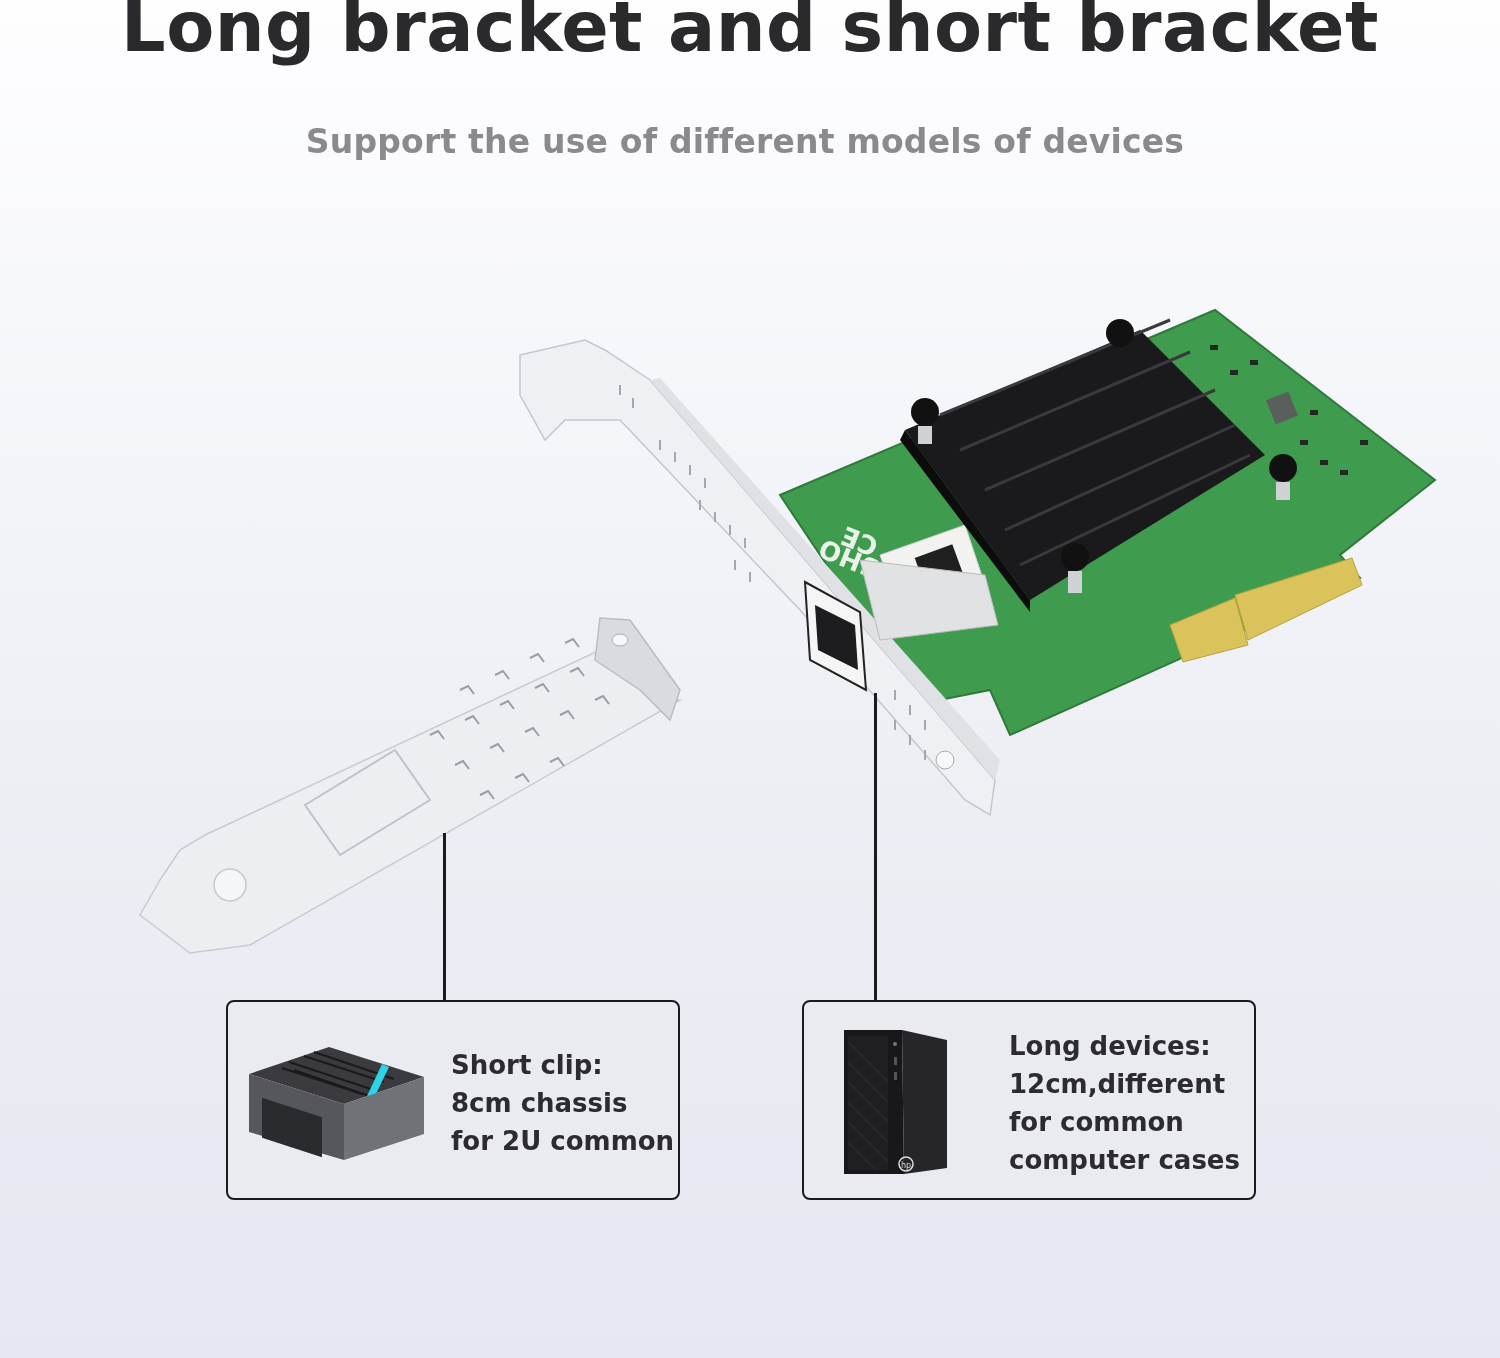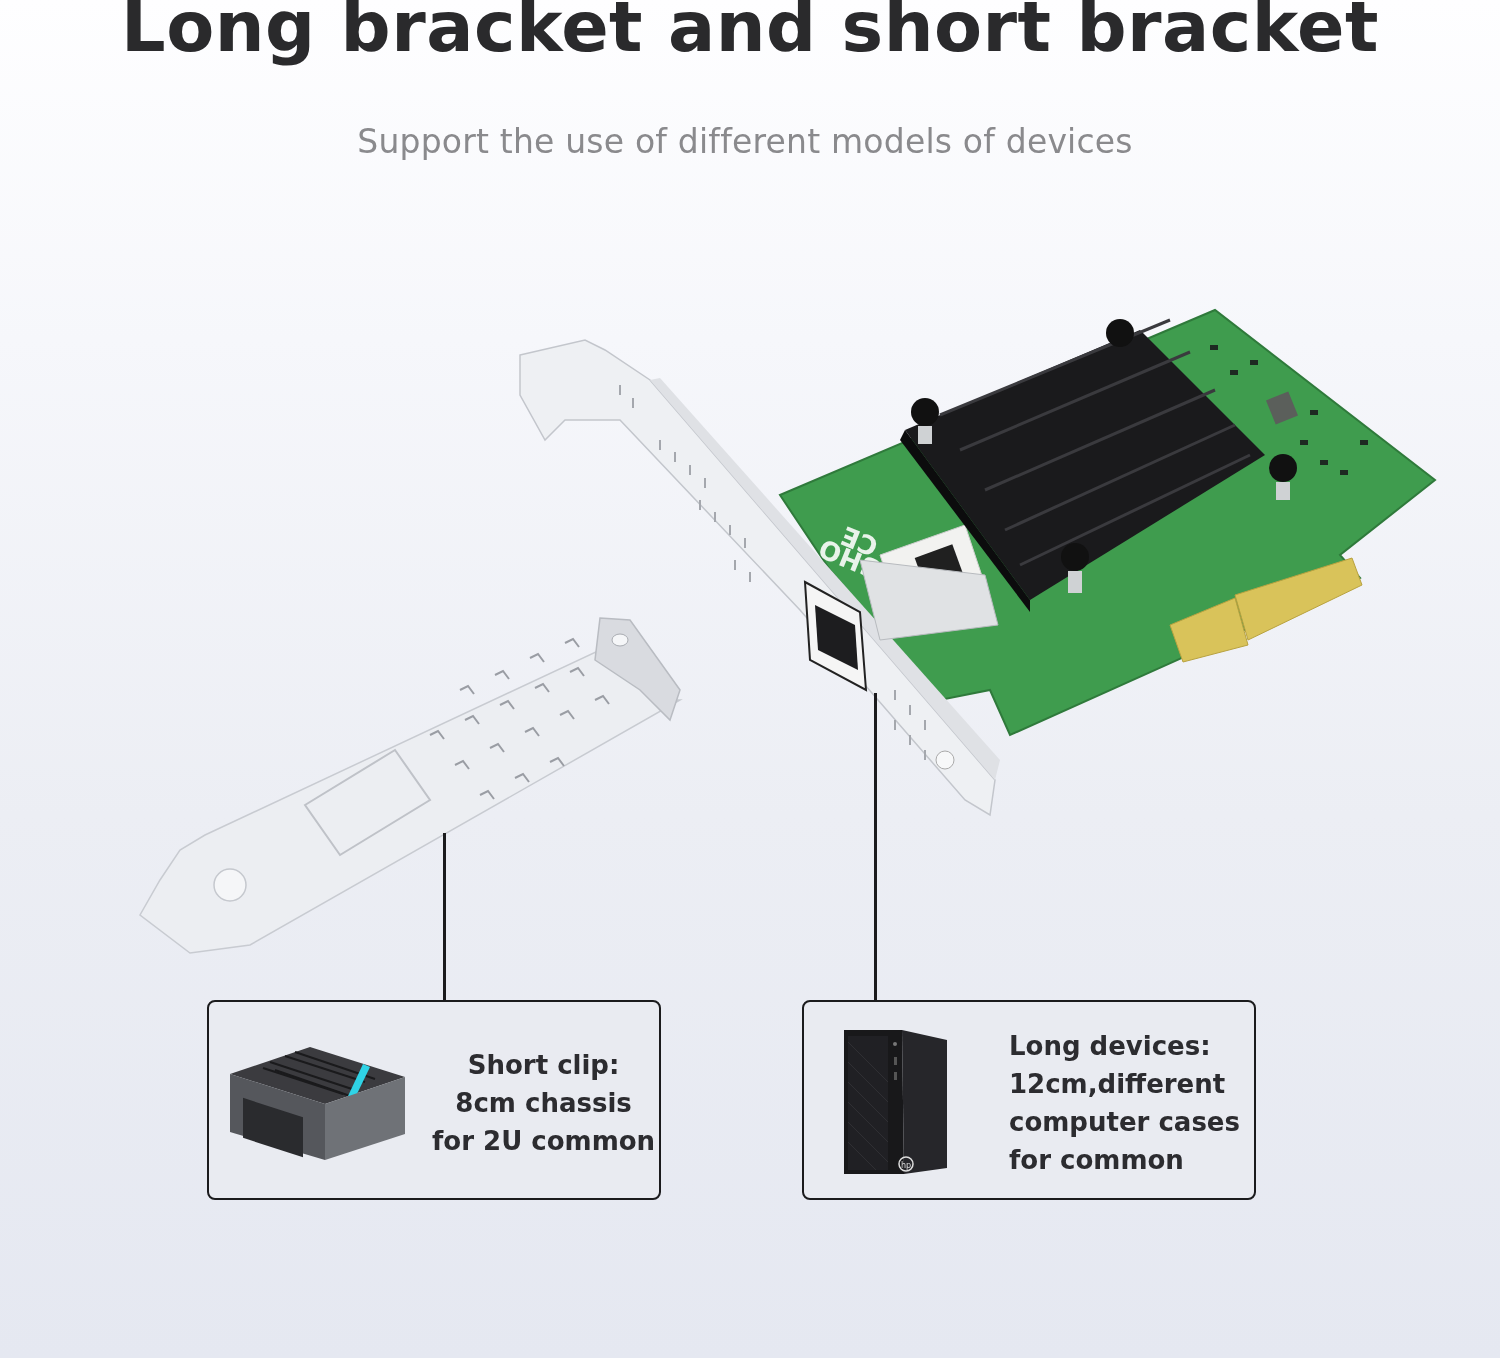--- a/index.html
+++ b/index.html
@@ -15,7 +15,7 @@
     }
     .subtitle {
       position: absolute; left: 0; top: 122px; width: 1490px; text-align: center;
-      font-size: 33px; font-weight: normal; color: #8a8a8d; letter-spacing: 0.2px;
+      font-size: 33px; font-weight: bold; color: #8a8a8d; letter-spacing: 0.2px;
       font-family: "DejaVu Sans", sans-serif;
     }
     .art { position: absolute; left: 0; top: 0; }

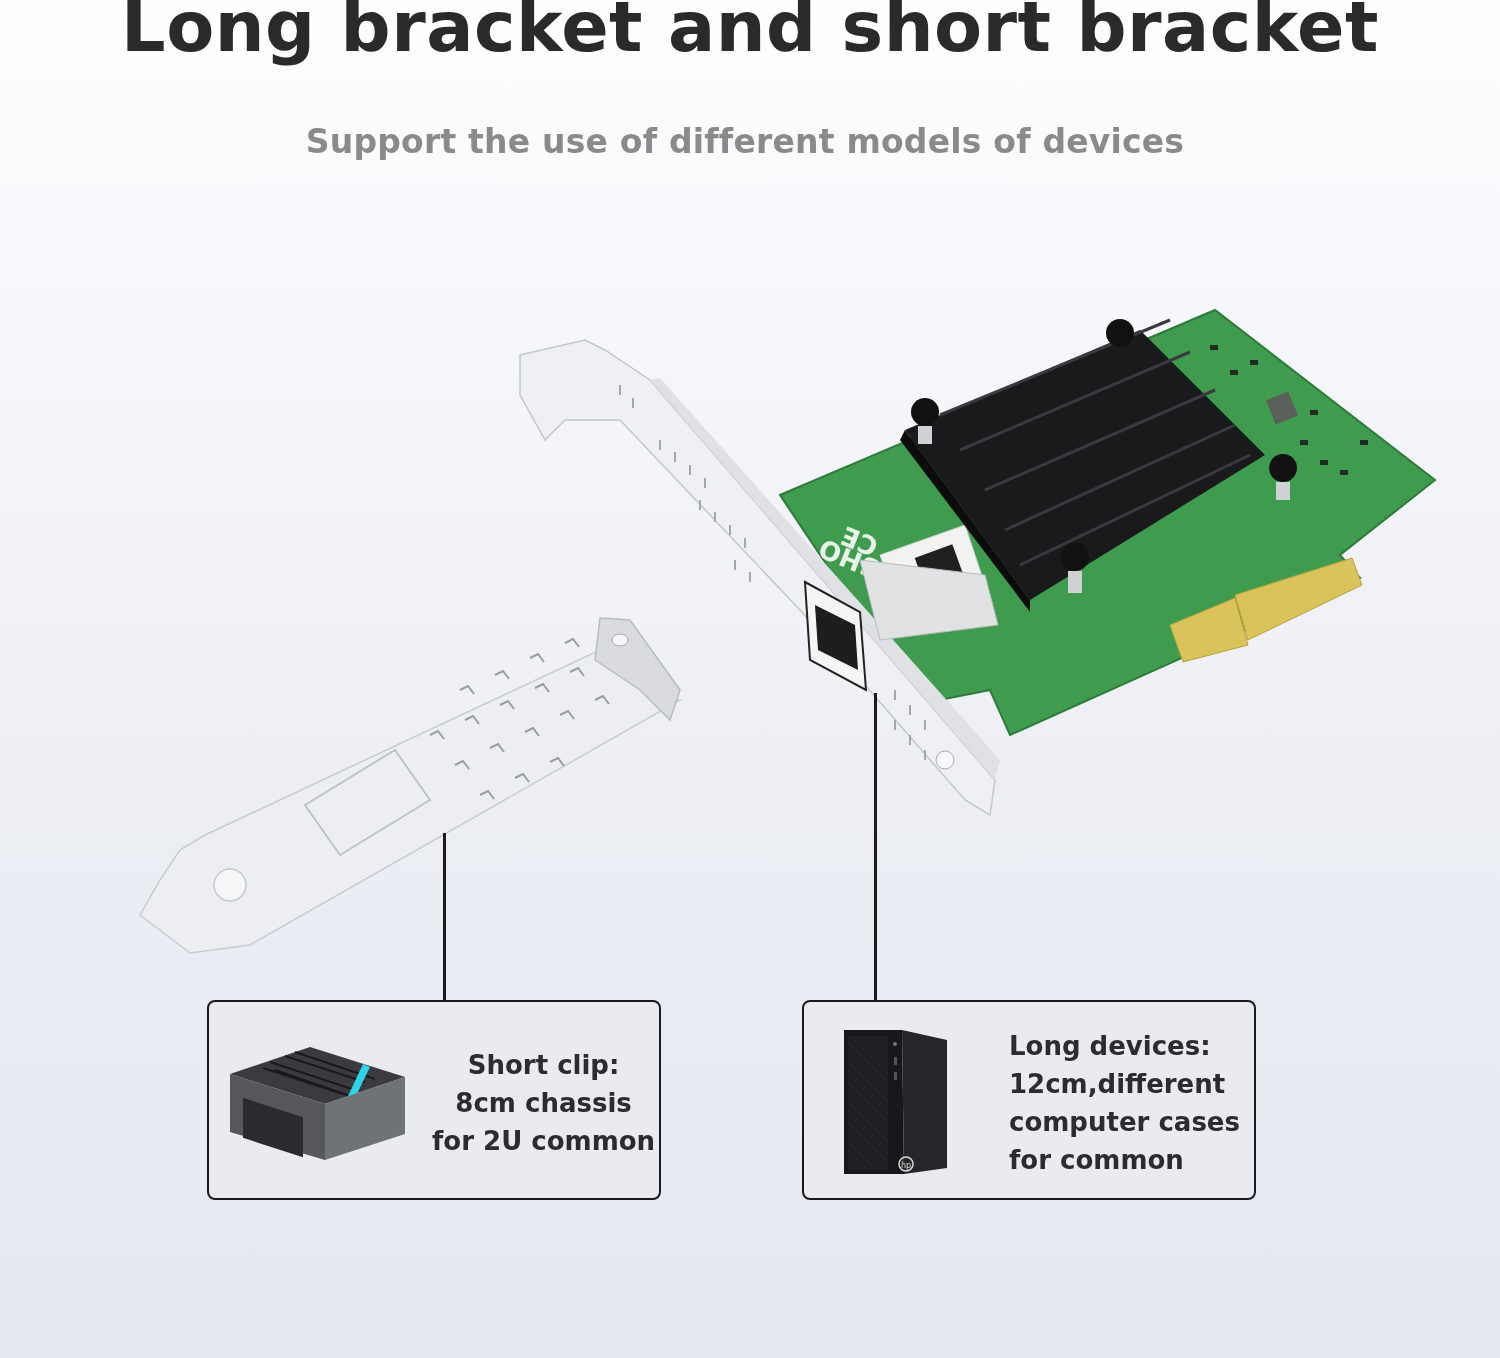--- a/index.html
+++ b/index.html
@@ -23,7 +23,7 @@
       position: absolute; border: 2.5px solid #1b1b1d; border-radius: 8px;
       background: #e9ebf1; box-sizing: border-box;
     }
-    .box-short { left: 207px; top: 1000px; width: 454px; height: 200px; text-align: center; }
+    .box-short { left: 226px; top: 1000px; width: 454px; height: 200px; }
     .box-long { left: 802px; top: 1000px; width: 454px; height: 200px; }
     .box-text {
       position: absolute; font-weight: bold; font-size: 26px; line-height: 38px;

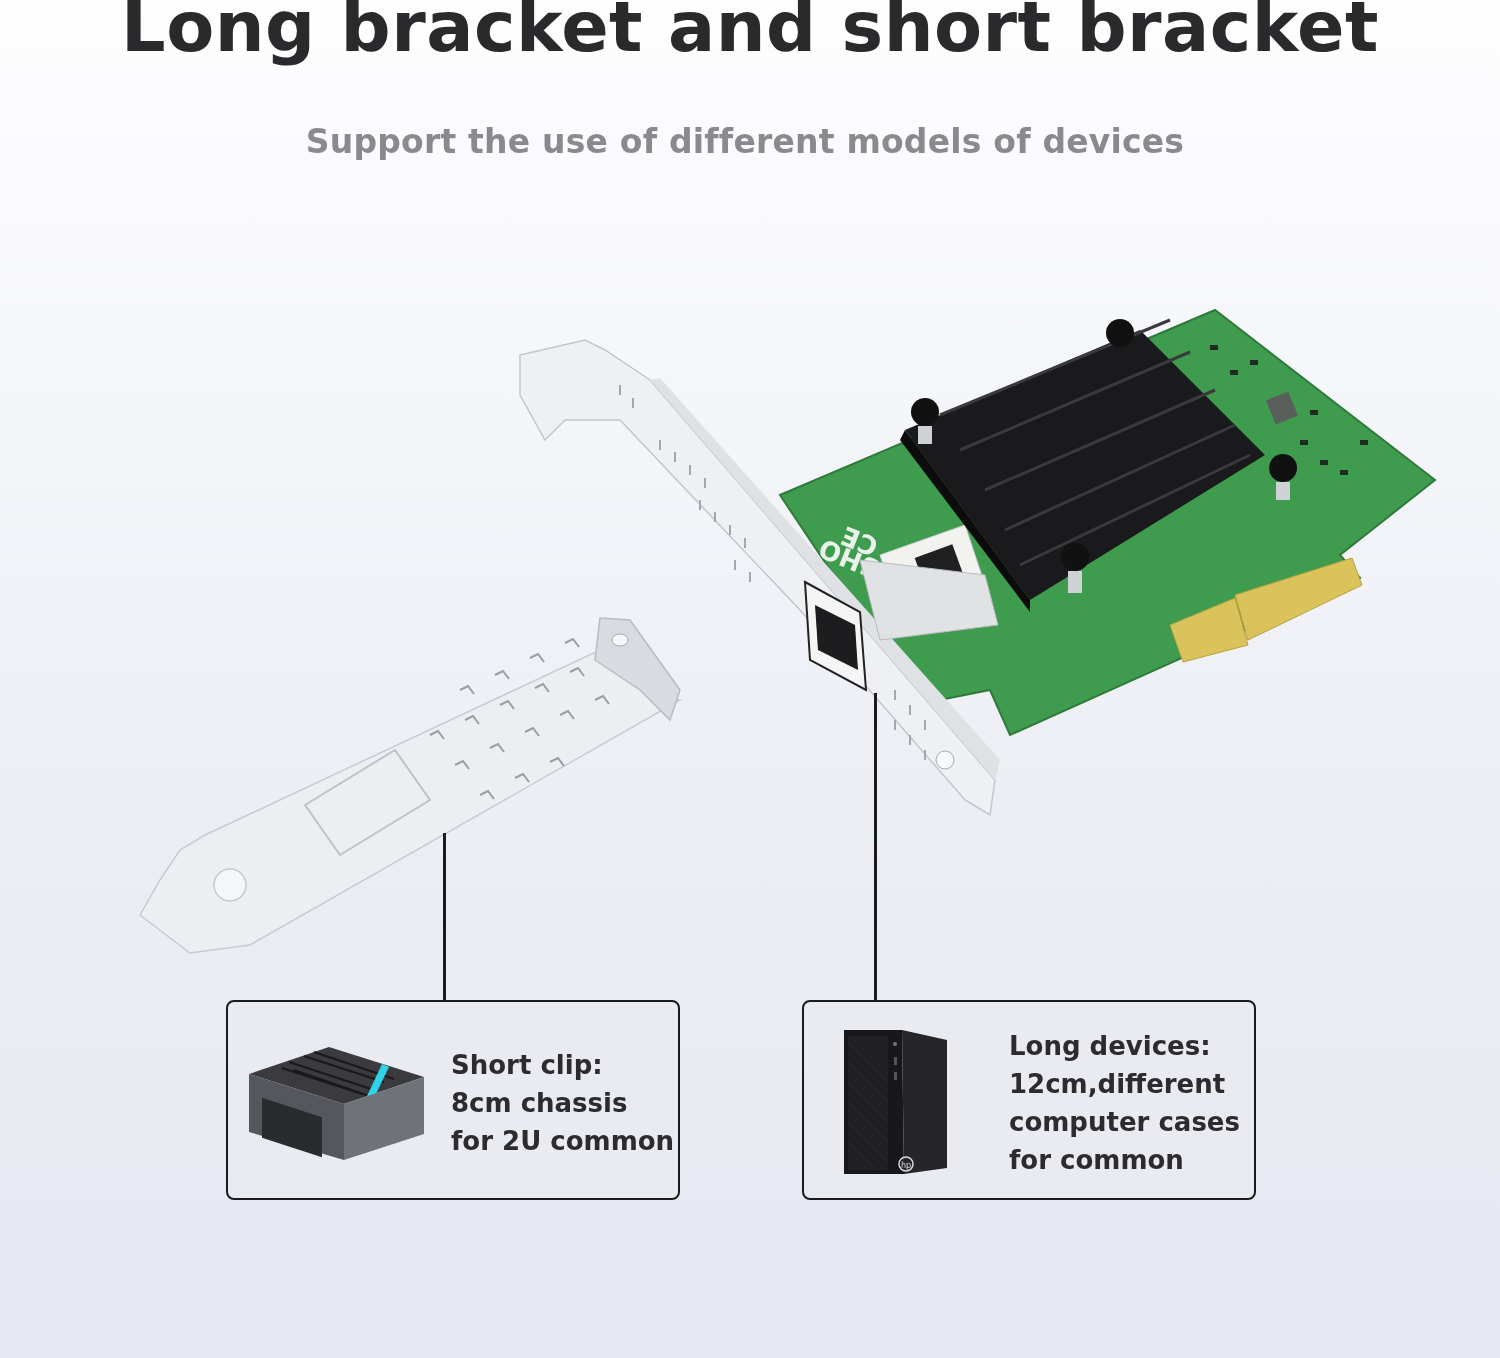--- a/index.html
+++ b/index.html
@@ -199,8 +199,8 @@
   <div class="box-text">
     <div>Long devices:</div>
     <div>12cm,different</div>
+    <div>for common</div>
     <div>computer cases</div>
-    <div>for common</div>
   </div>
 </div>
 

